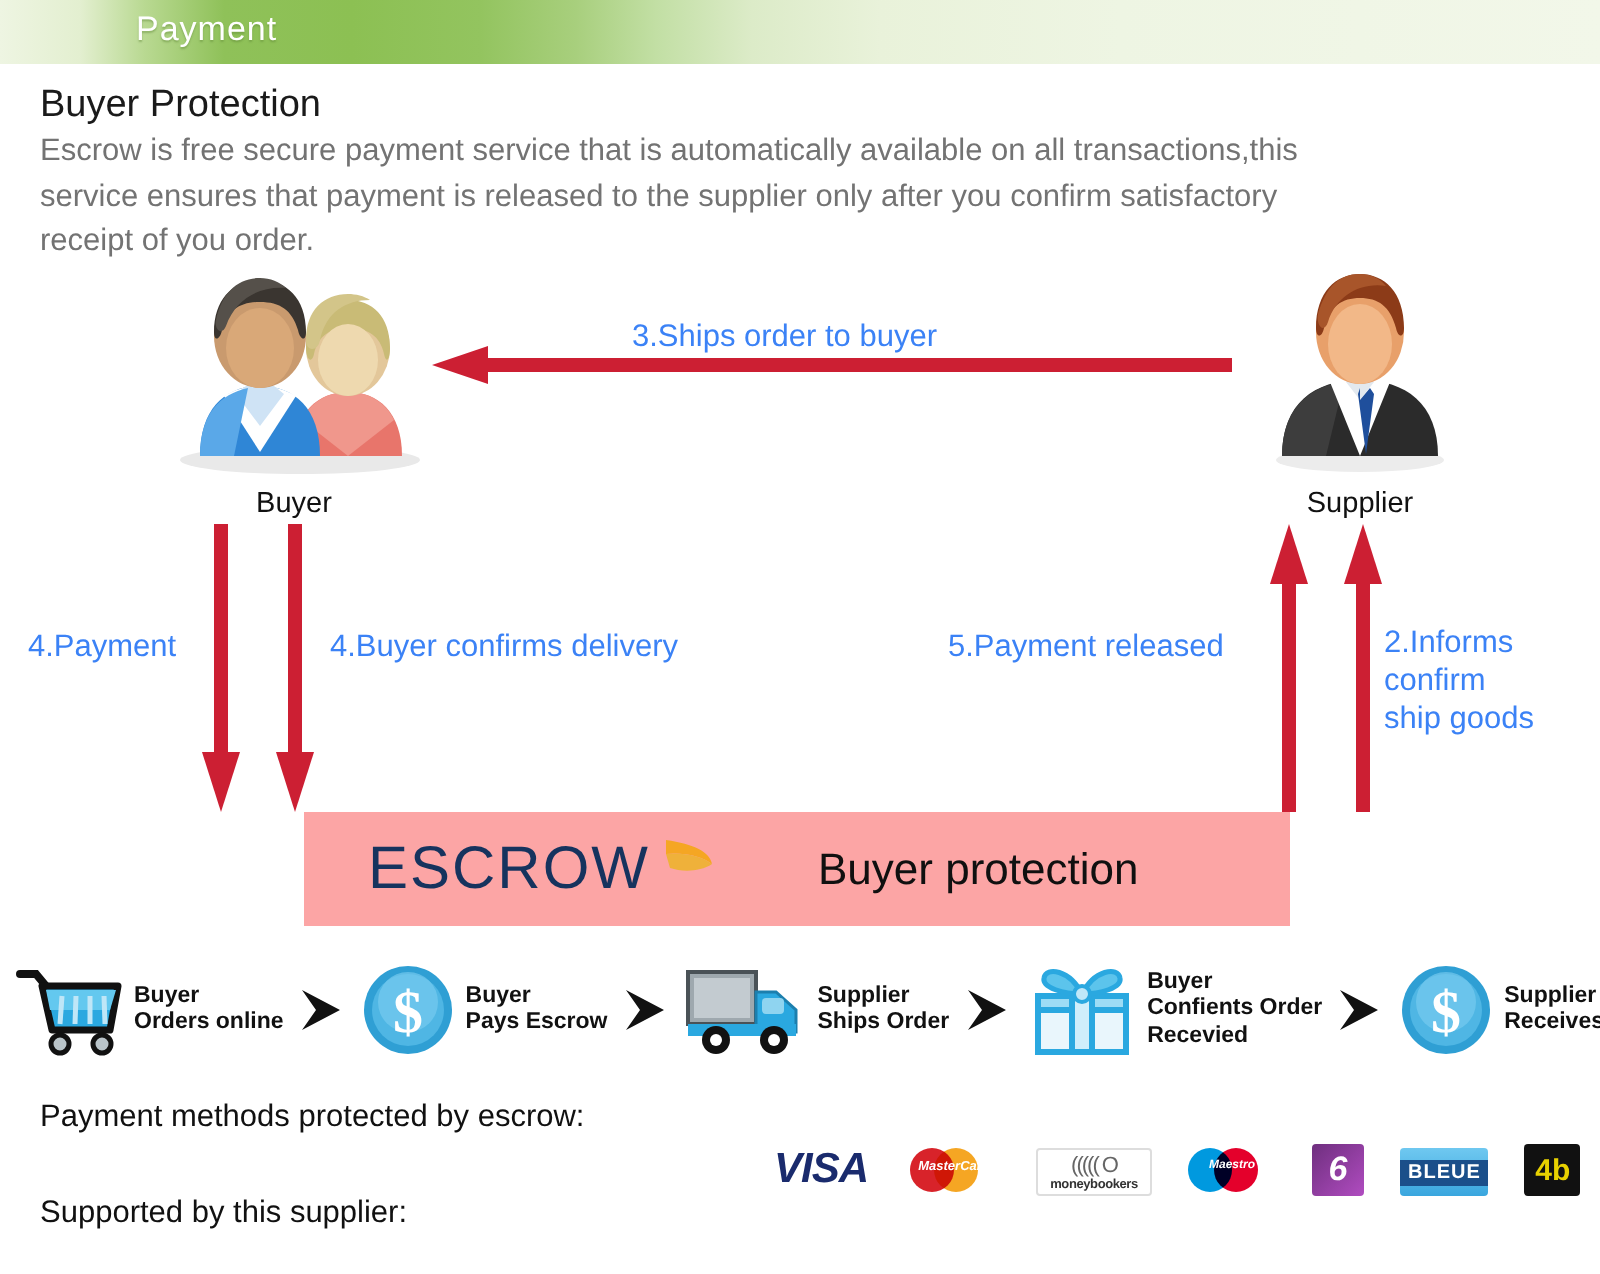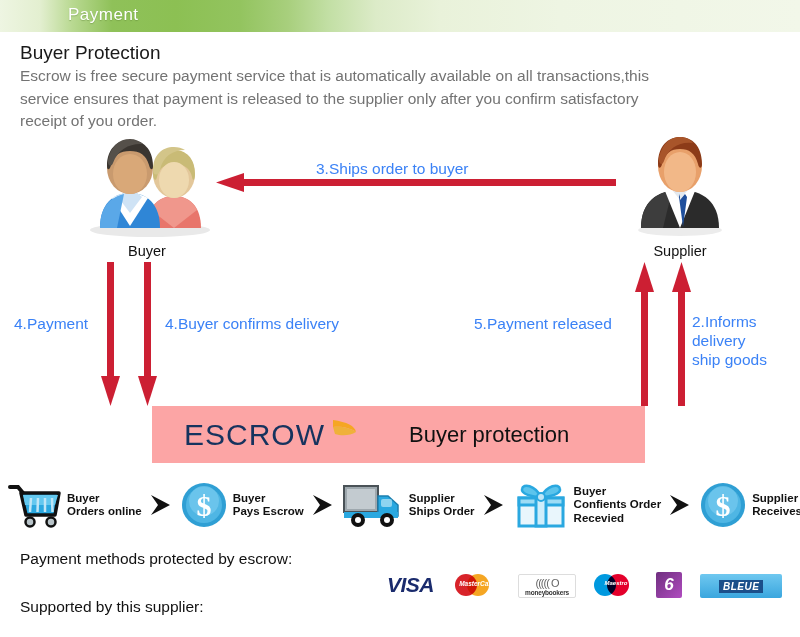--- a/index.html
+++ b/index.html
@@ -185,7 +185,7 @@
   <div class="arrow-label" style="left:474px; top:314px;">5.Payment released</div>
   <div class="arrow-label" style="left:692px; top:312px;">
     <div>2.Informs</div>
-    <div>delivery</div>
+    <div>confirm</div>
     <div>ship goods</div>
   </div>
 

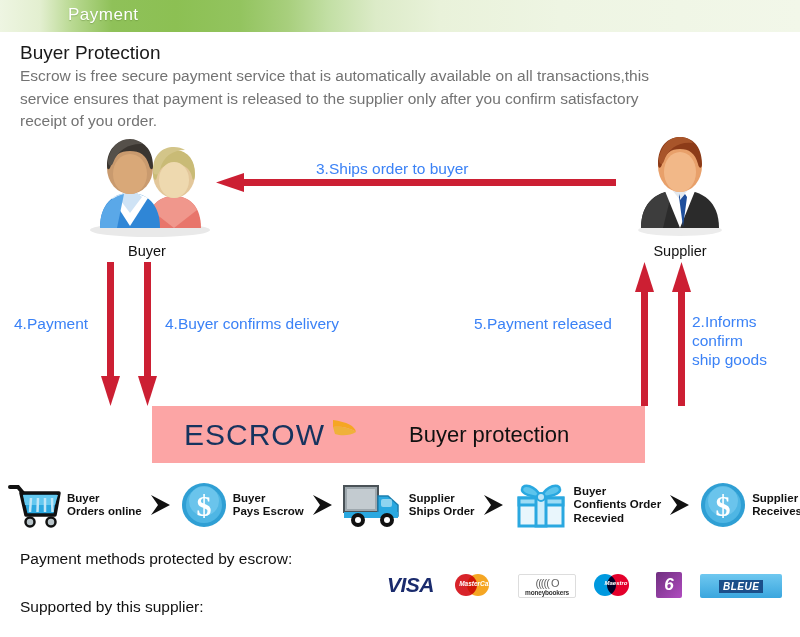--- a/index.html
+++ b/index.html
@@ -84,8 +84,8 @@
                   font-size: 6px; color: #fff; font-weight: bold; font-style: italic; z-index: 3; }
   .purple { width: 26px; height: 26px; background: linear-gradient(135deg,#6f2f7f,#b04cc0);
             color: #fff; font-size: 17px; font-weight: bold; font-style: italic; }
-  .bleue { height: 24px; background: linear-gradient(#6fc8f0,#3aa6de); padding: 0 19px;
-           flex-direction: column; justify-content: center; font-style: italic; }
+  .bleue { height: 24px; background: linear-gradient(#6fc8f0,#3aa6de); padding: 0 0;
+           flex-direction: column; justify-content: center; }
   .bleue b { background: #1b4f8a; color: #fff; font-size: 10px; font-weight: bold;
              padding: 1px 4px; letter-spacing: .5px; }
   .yblack { width: 28px; height: 26px; background: #111; color: #e8d100;

